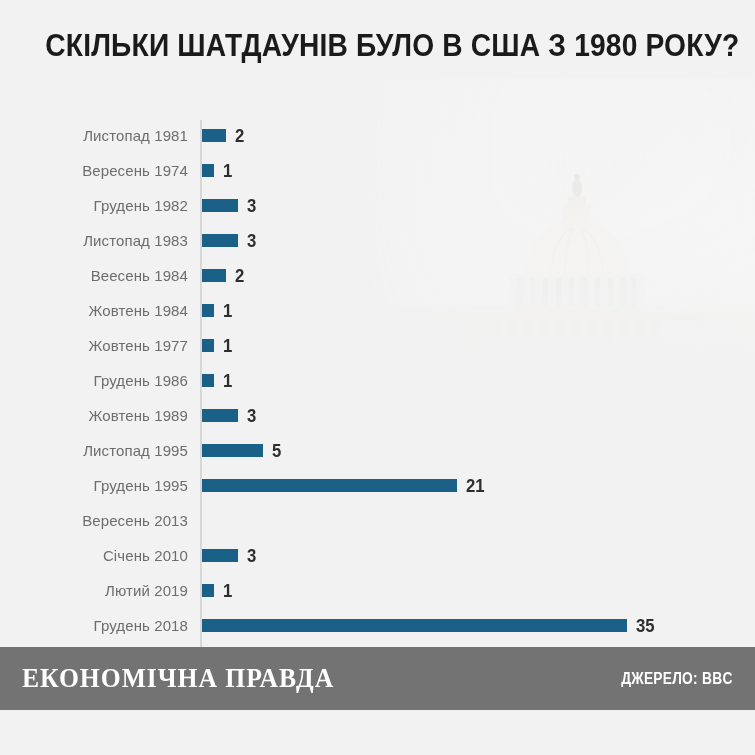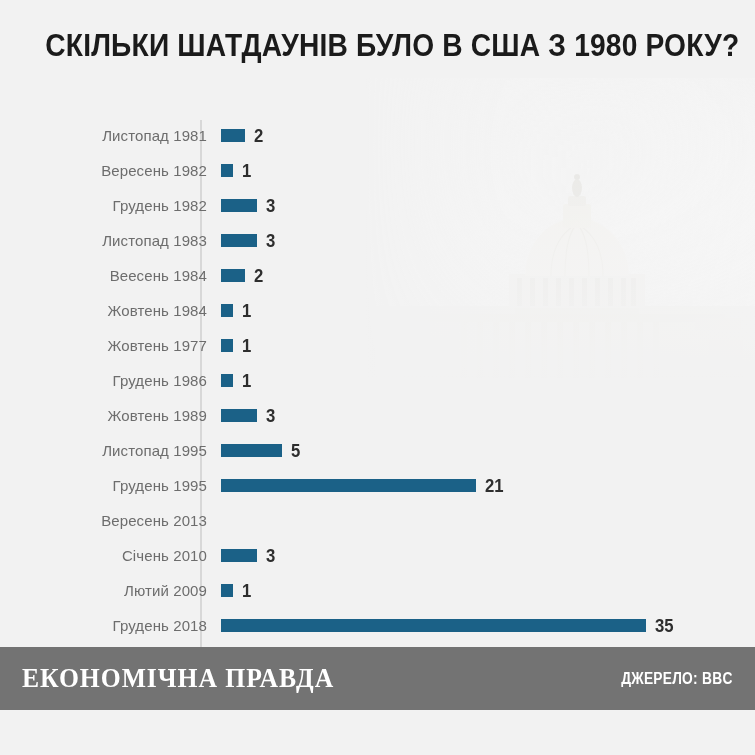--- a/index.html
+++ b/index.html
@@ -77,7 +77,6 @@
     height: 35px;
     display: flex;
     align-items: center;
-    margin-left: 19px;
   }
 
   .row-label {

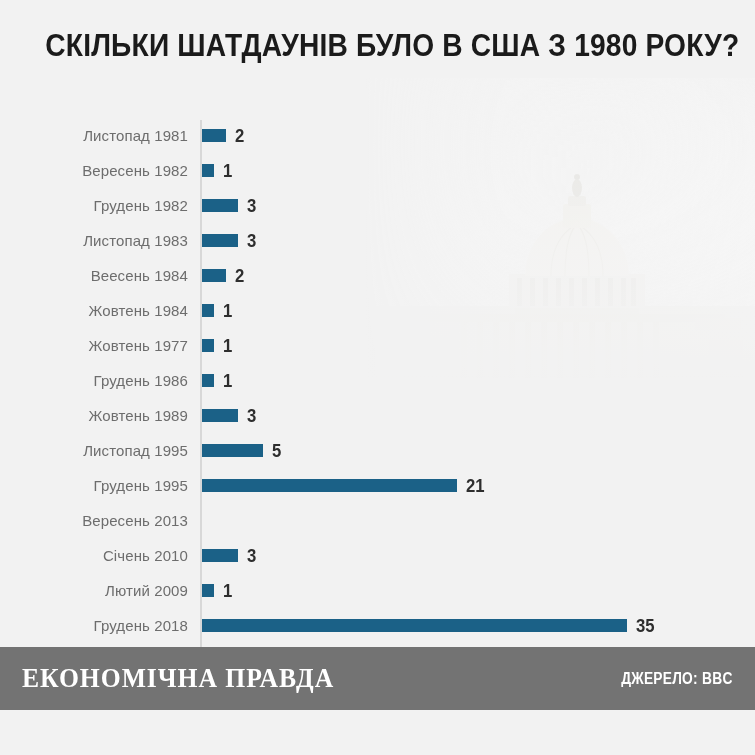--- a/index.html
+++ b/index.html
@@ -249,7 +249,7 @@
           </div>
         </div>
         <div class="row">
-          <div class="row-label">Вересень 1982</div>
+          <div class="row-label">Вересень 1974</div>
           <div class="bar-wrap">
             <div class="bar" style="width: 12.14px; background: rgb(27, 97, 135);"></div>
             <div class="bar-value">1</div>

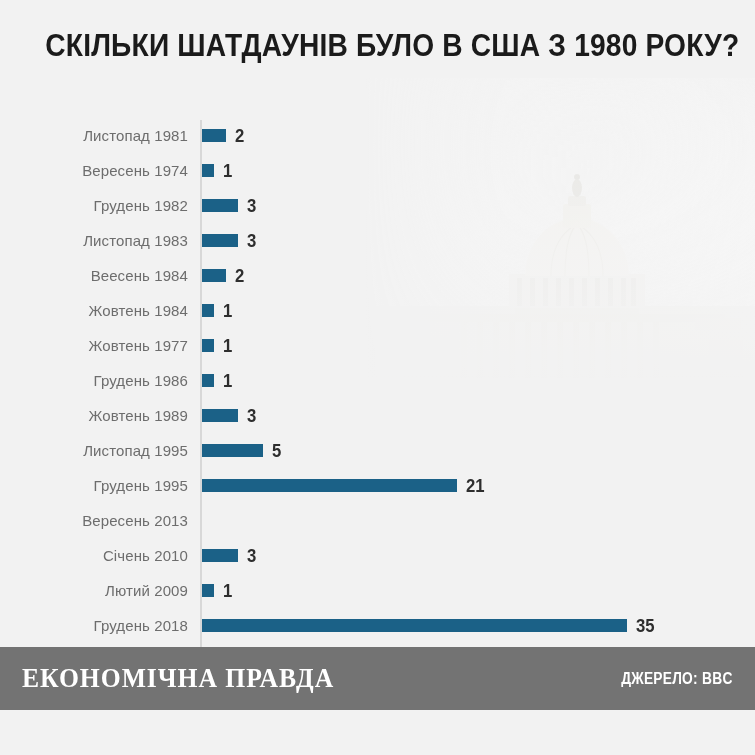--- a/index.html
+++ b/index.html
@@ -329,7 +329,7 @@
           </div>
         </div>
         <div class="row">
-          <div class="row-label">Лютий 2009</div>
+          <div class="row-label">Лютий 2019</div>
           <div class="bar-wrap">
             <div class="bar" style="width: 12.14px; background: rgb(27, 97, 135);"></div>
             <div class="bar-value">1</div>

